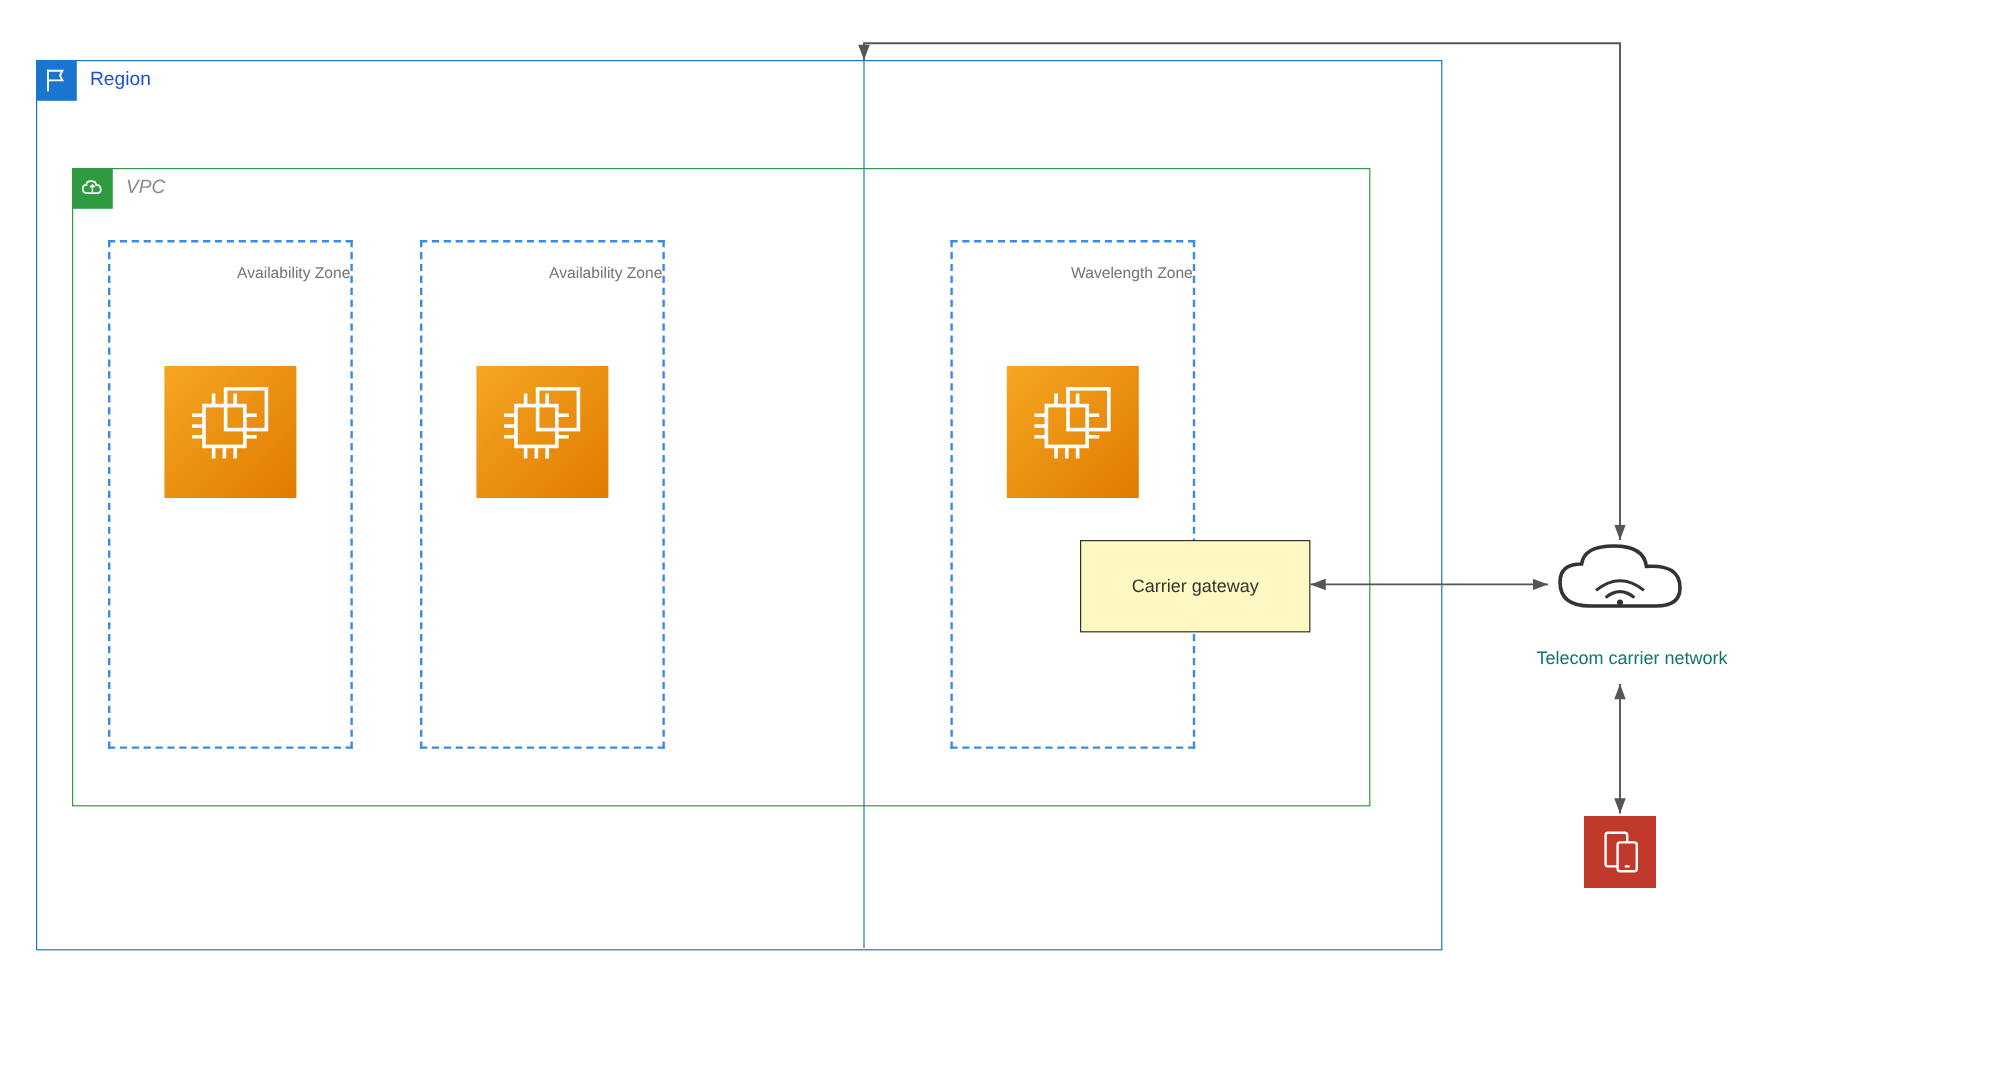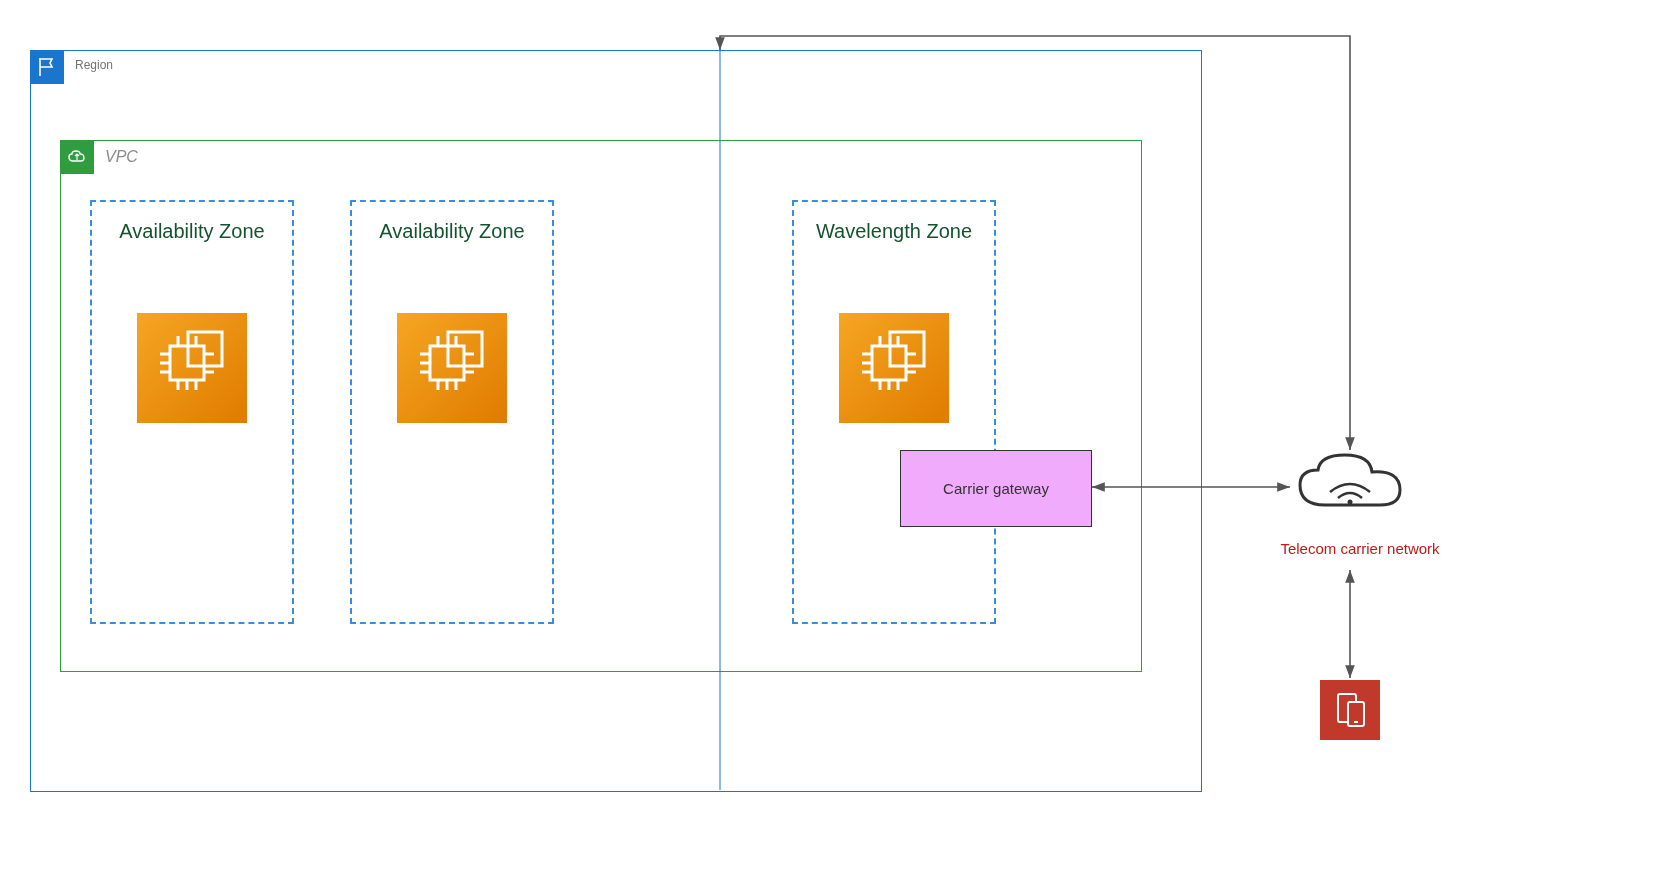--- a/index.html
+++ b/index.html
@@ -35,8 +35,8 @@
     position: absolute;
     left: 44px;
     top: 7px;
-    color: #737373;
-    font-size: 12px;
+    color: #1d4ed8;
+    font-size: 16px;
   }
   .vpc-box {
     position: absolute;

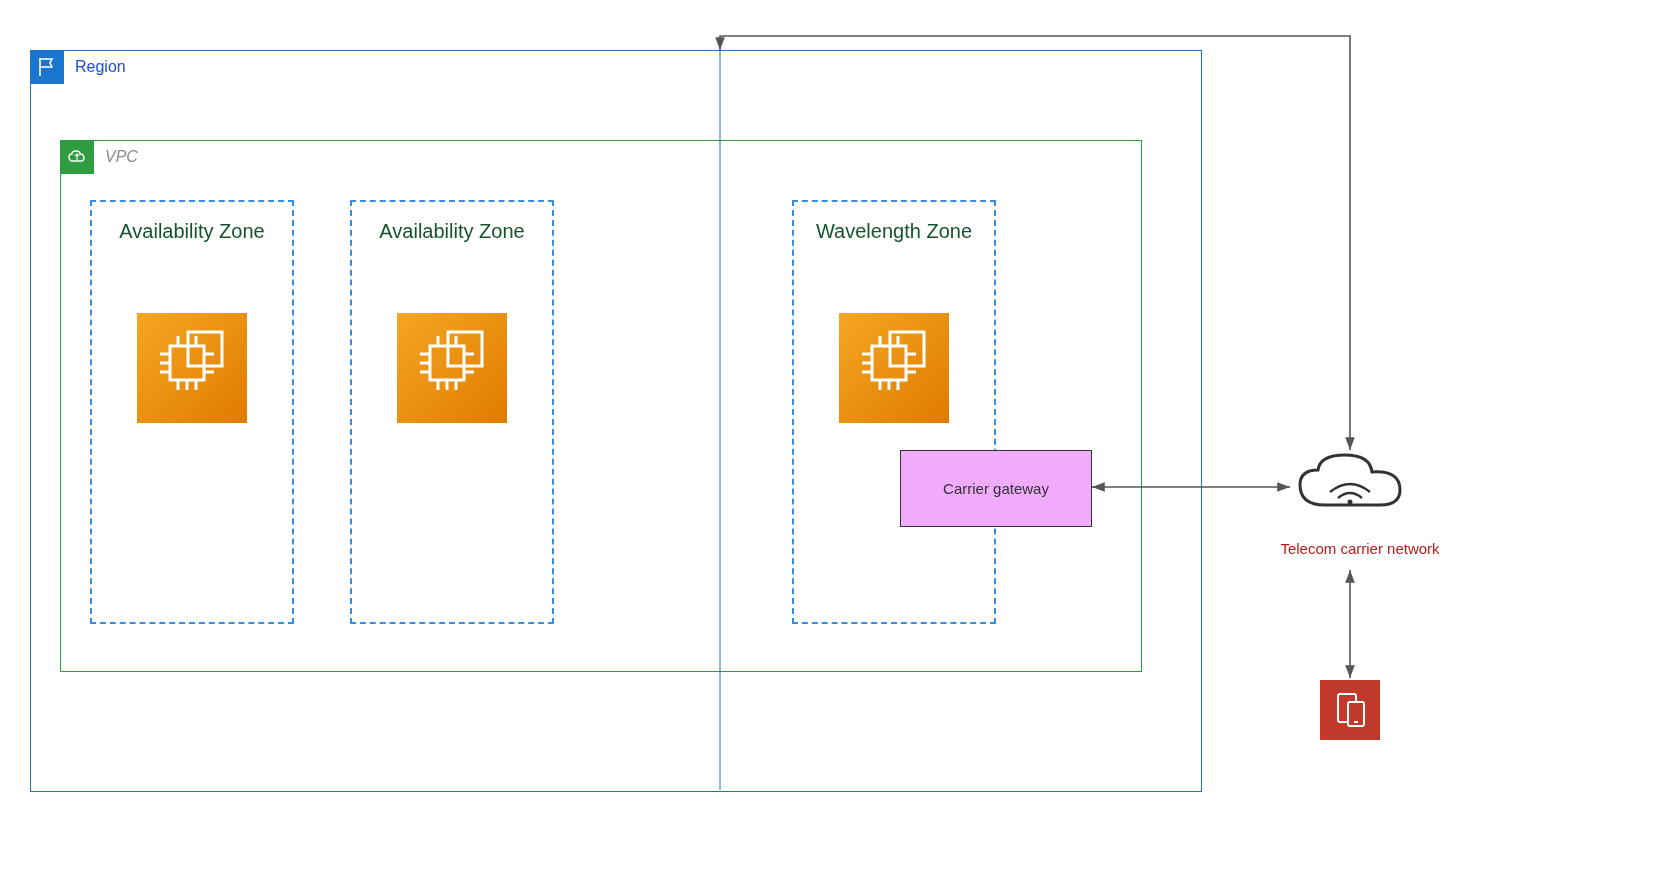--- a/index.html
+++ b/index.html
@@ -76,9 +76,9 @@
   .zone2 { left: 350px; }
   .zone3 { left: 792px; }
   .zone-label {
-    text-align: center;
-    color: #14532d;
-    font-size: 20px;
+    text-align: right;
+    color: #737373;
+    font-size: 13px;
     margin-top: 18px;
   }
   .ec2-box {

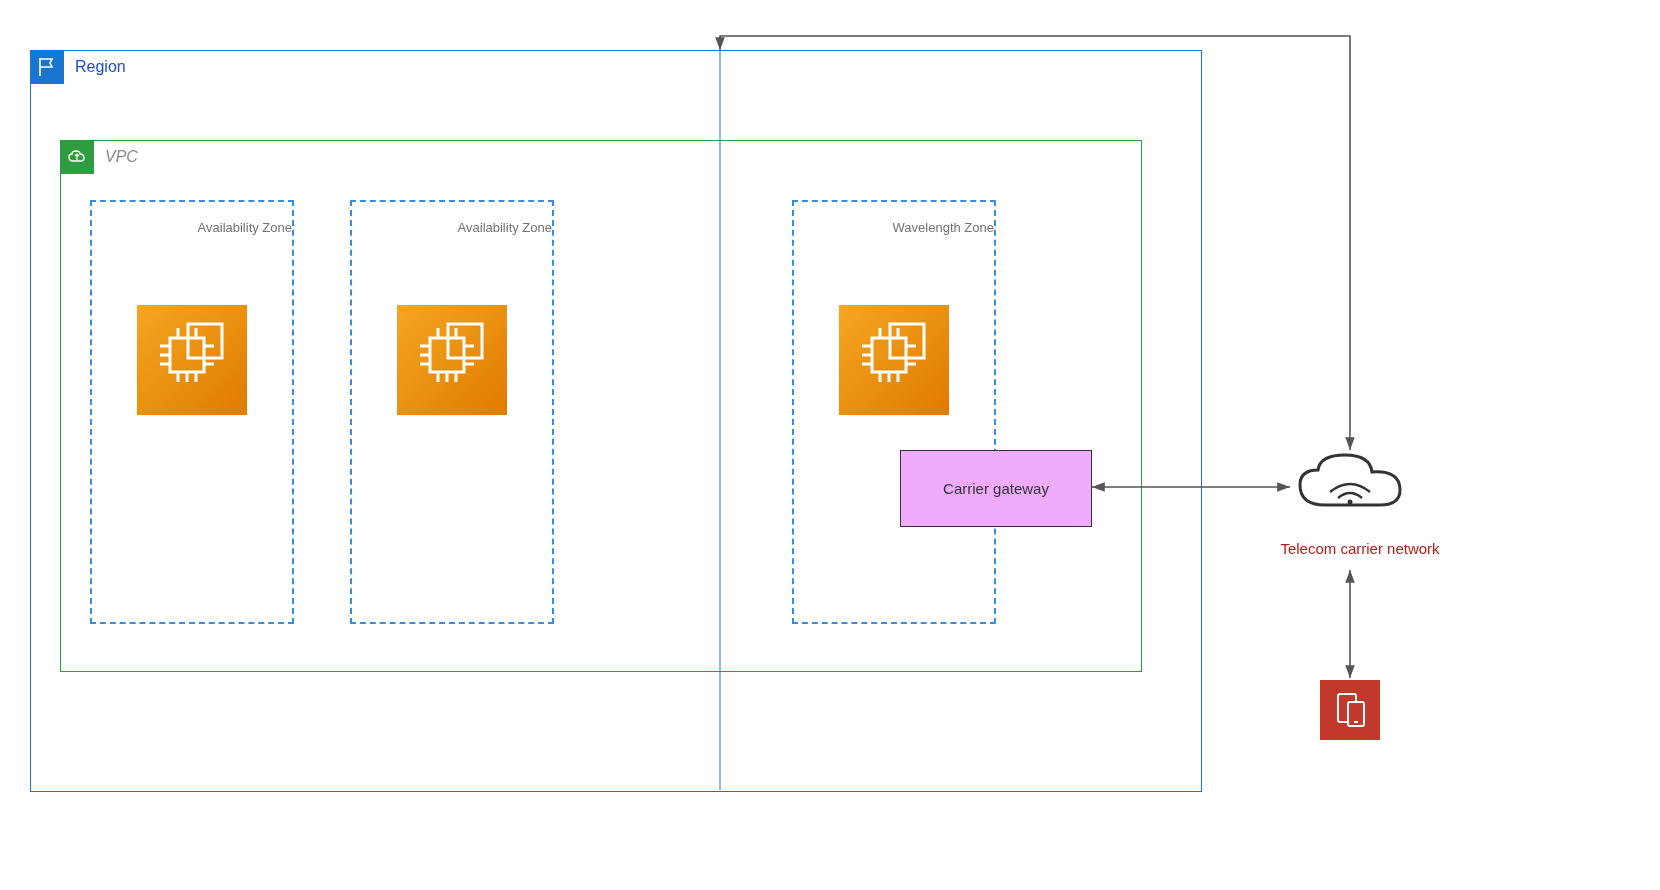--- a/index.html
+++ b/index.html
@@ -98,7 +98,7 @@
     width: 190px;
     height: 75px;
     border: 1px solid #333;
-    background: #f0abfc;
+    background: #fef9c3;
     display: flex;
     align-items: center;
     justify-content: center;

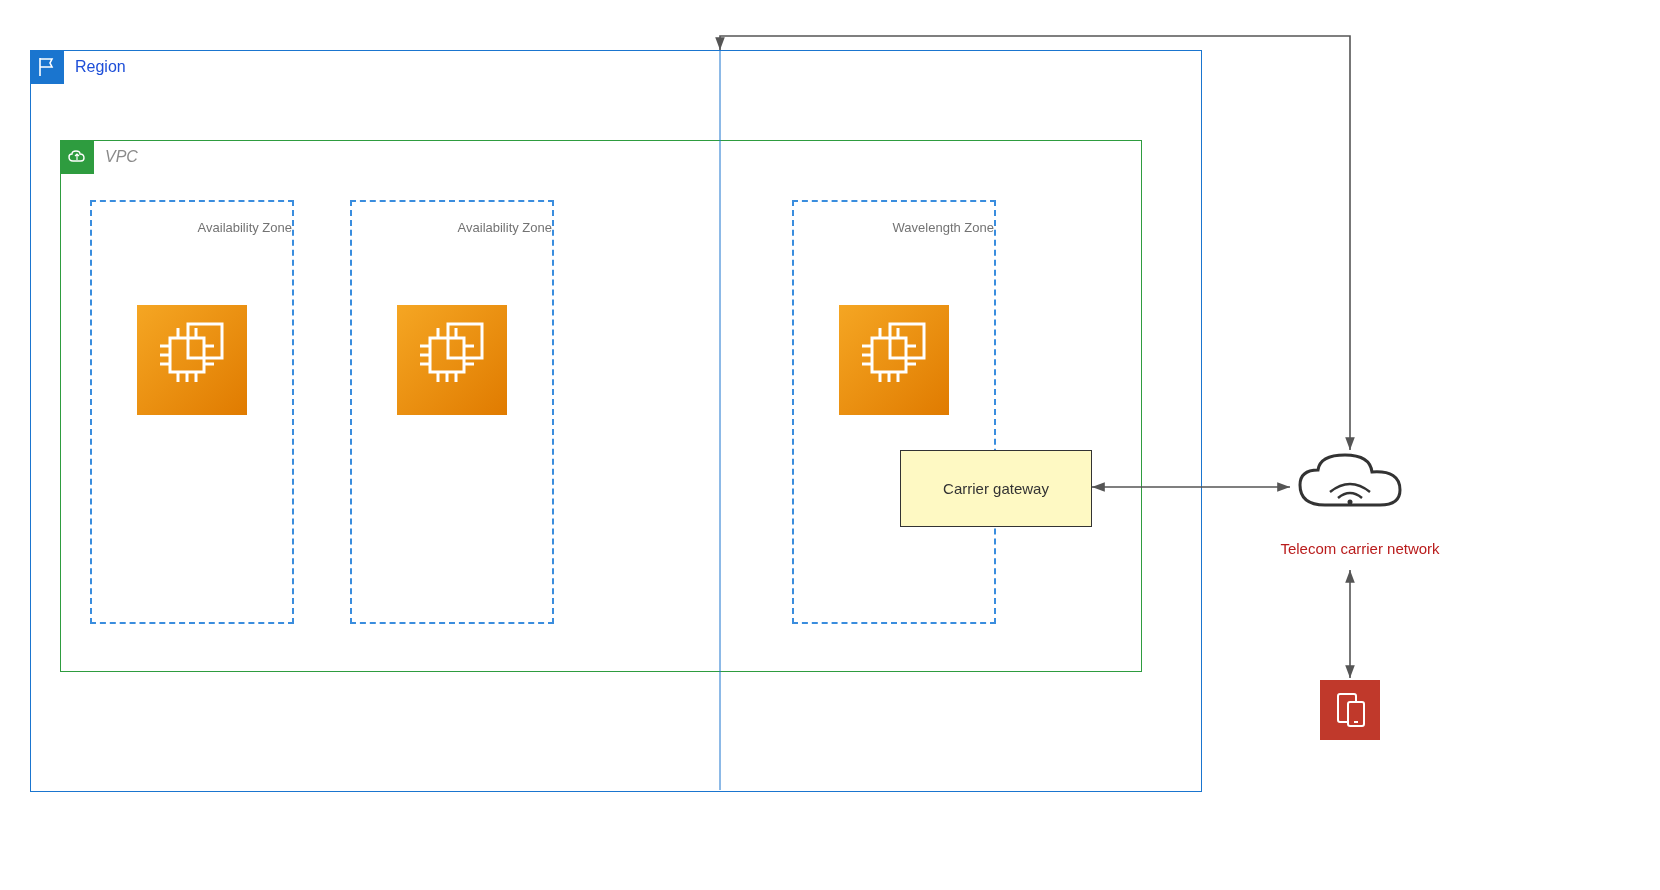--- a/index.html
+++ b/index.html
@@ -119,7 +119,7 @@
     width: 220px;
     text-align: center;
     font-size: 15px;
-    color: #b91c1c;
+    color: #0f766e;
   }
   .device-box {
     position: absolute;

